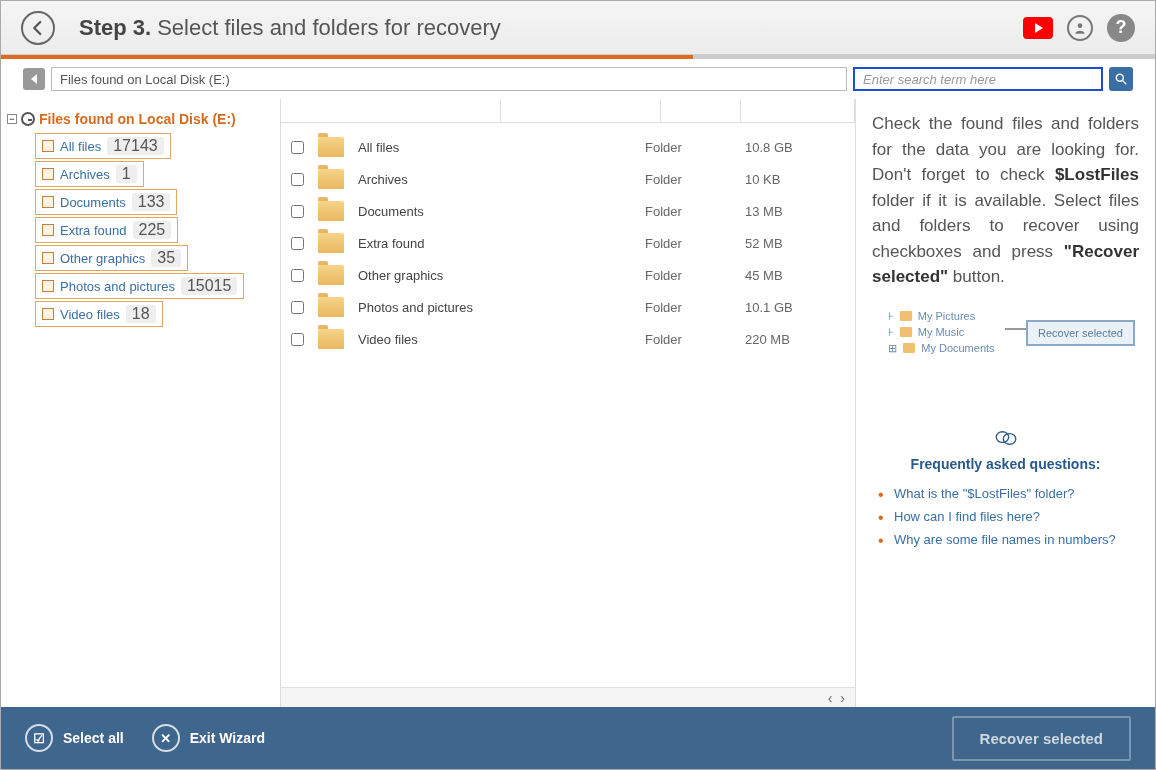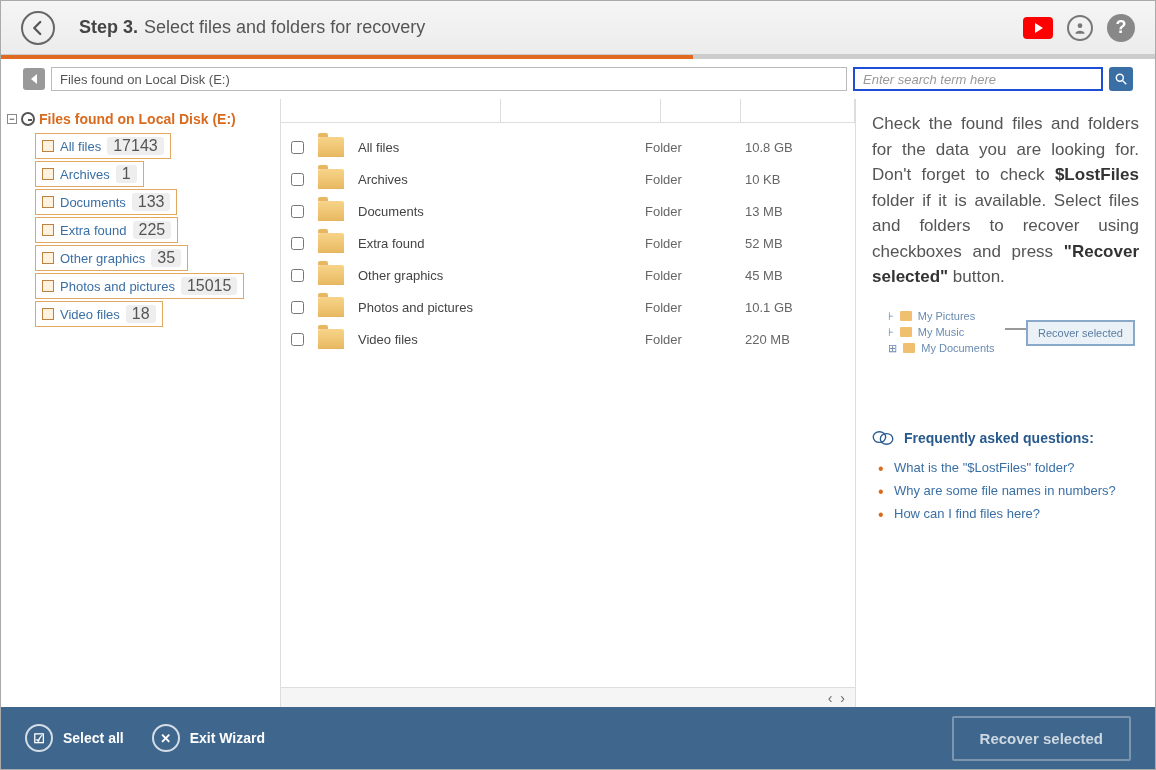--- a/index.html
+++ b/index.html
@@ -7,7 +7,7 @@
 .header { height: 54px; display: flex; align-items: center; padding: 0 20px; background: linear-gradient(#f5f5f5,#ececec); border-bottom: 1px solid #ccc; }
 .back-btn { width: 34px; height: 34px; border: 2px solid #666; border-radius: 50%; display: flex; align-items: center; justify-content: center; cursor: pointer; margin-right: 24px; }
 .back-btn svg { width: 18px; height: 18px; }
-.step-title { font-size: 18px; color: #555; }
+.step-title { font-size: 22px; color: #555; }
 .step-title b { color: #444; font-weight: 600; margin-right: 6px; }
 .header-right { margin-left: auto; display: flex; align-items: center; gap: 14px; }
 .yt-icon { width: 30px; height: 22px; background: #ff0000; border-radius: 4px; display: flex; align-items: center; justify-content: center; cursor: pointer; }

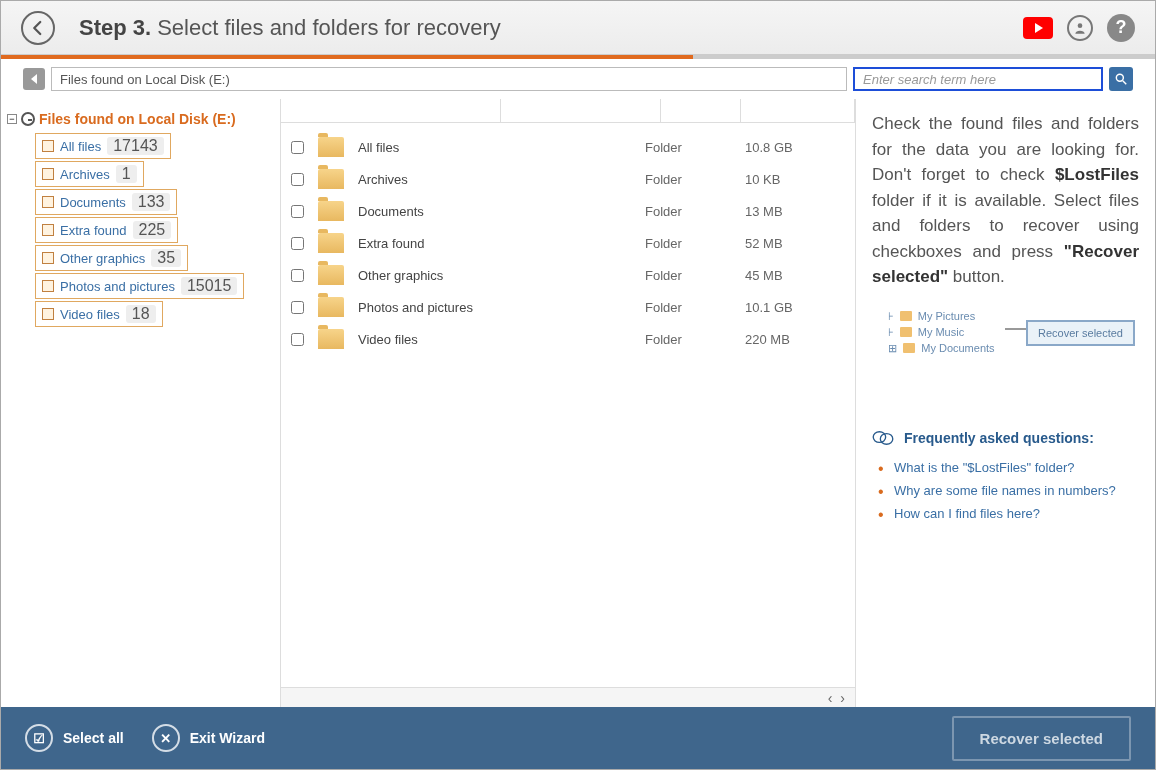--- a/index.html
+++ b/index.html
@@ -59,7 +59,7 @@
 .illus-btn { position: absolute; right: 0; top: 10px; border: 2px solid #8aa8c8; background: #eaf2f8; color: #5a7ca0; padding: 5px 10px; font-size: 11px; }
 .illus-arrow { position: absolute; right: 100px; top: 18px; width: 30px; height: 2px; background: #999; }
 .illus-arrow::after { content:''; position:absolute; right:-6px; top:-3px; border-left:6px solid #999; border-top:4px solid transparent; border-bottom:4px solid transparent; }
-.faq-title { display: flex; align-items: center; gap: 10px; color: #285a8c; font-weight: 600; font-size: 14px; margin: 20px 0 10px; }
+.faq-title { display: flex; align-items: center; gap: 10px; color: #285a8c; font-weight: 600; font-size: 14px; margin: 20px 0 10px; flex-direction: column; }
 .faq-list { list-style: none; padding-left: 22px; }
 .faq-list li { position: relative; padding: 4px 0; }
 .faq-list li::before { content:'•'; position:absolute; left:-16px; color:#d96b1f; font-size:16px; }

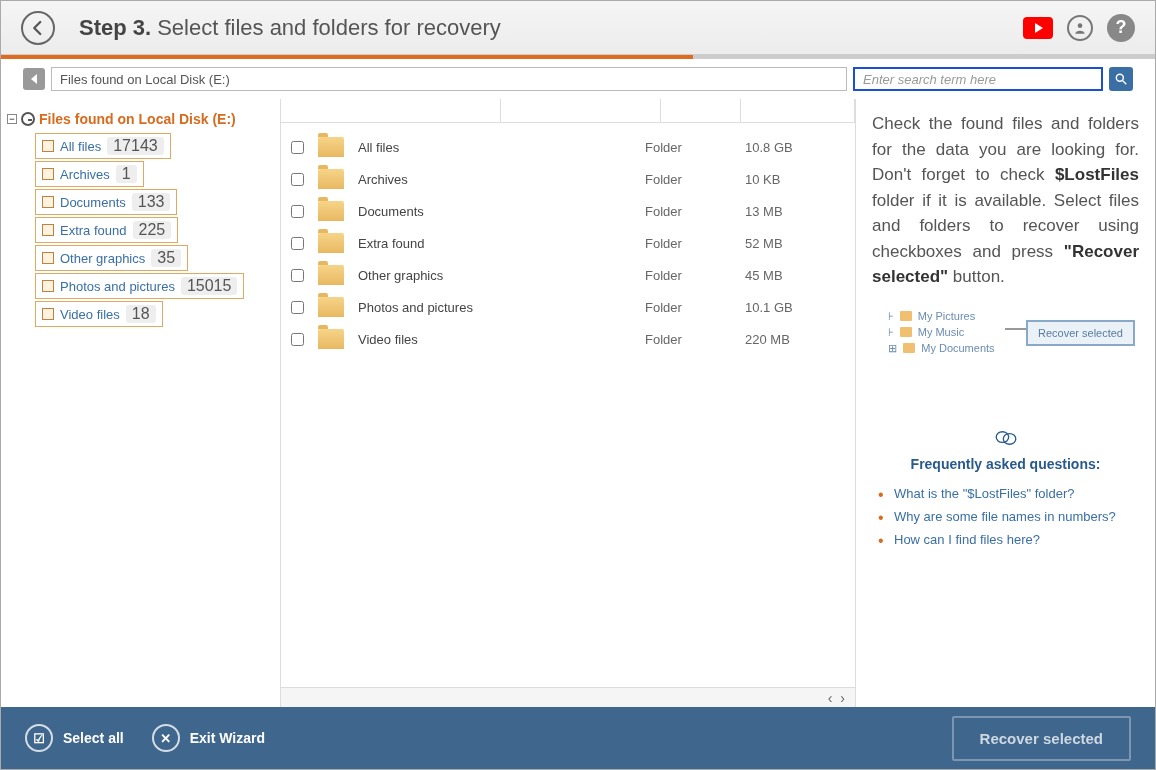--- a/index.html
+++ b/index.html
@@ -252,8 +252,8 @@
     </div>
     <ul class="faq-list" id="faq-list">
         <li><a>What is the "$LostFiles" folder?</a></li>
+        <li><a>How can I find files here?</a></li>
         <li><a>Why are some file names in numbers?</a></li>
-        <li><a>How can I find files here?</a></li>
       </ul>
   </div>
 </div>

